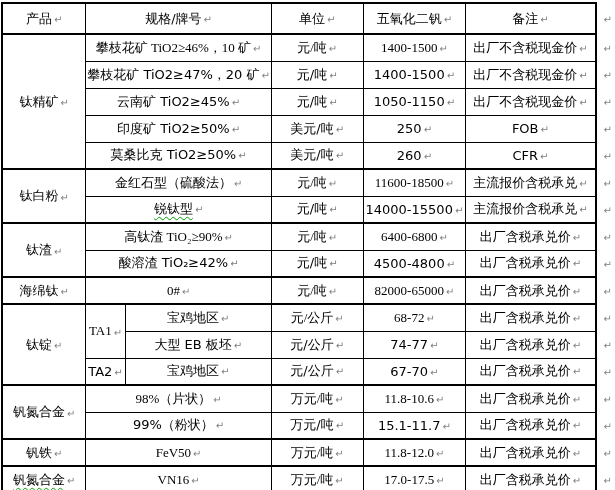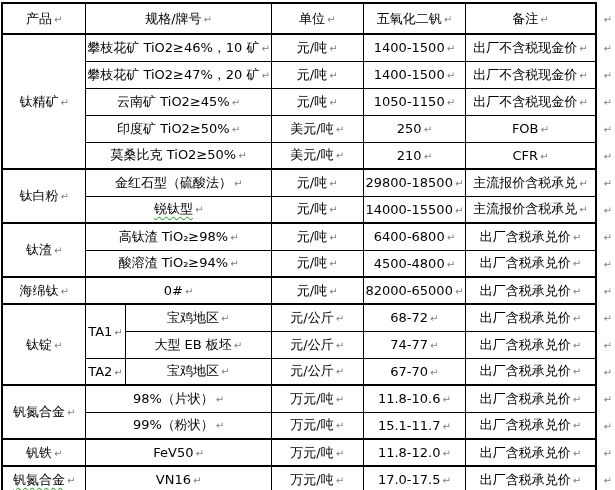--- a/index.html
+++ b/index.html
@@ -33,7 +33,7 @@
     white-space: nowrap;
   }
   tr.hdr > td { border-top-width: 2px; }
-  tr.grp > td { border-top-width: 2px; }
+  tr.grp > td { border-top-width: 2px; font-family: Liberation Serif, serif; }
   tr.last > td { border-bottom-width: 2px; }
   td.c1 { border-left-width: 2px; }
   td.c5 { border-right-width: 2px; margin-left: 30px; }

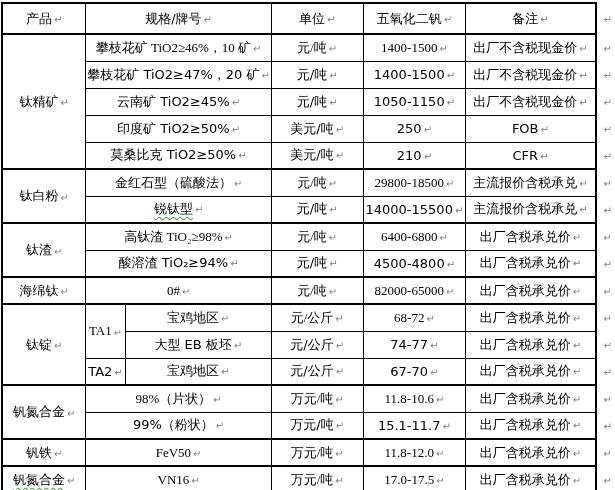--- a/index.html
+++ b/index.html
@@ -117,7 +117,7 @@
   <tr>
     <td colspan="2"><span>莫桑比克 TiO2≥50%</span><span class="mk">↵</span></td>
     <td><span>美元/吨</span><span class="mk">↵</span></td>
-    <td><span>210</span><span class="mk">↵</span></td>
+    <td><span>260</span><span class="mk">↵</span></td>
     <td class="c5"><span>CFR</span><span class="mk">↵</span></td>
     <td class="rowmark"><span class="mk">↵</span></td>
   </tr>

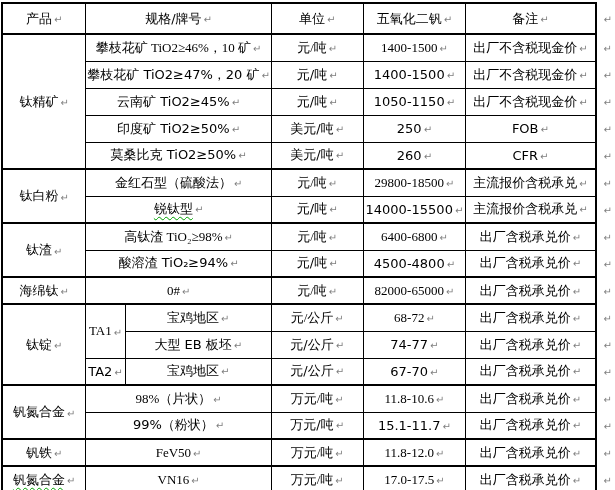--- a/index.html
+++ b/index.html
@@ -126,7 +126,7 @@
     <td class="c1" rowspan="2"><span>钛白粉</span><span class="mk">↵</span></td>
     <td colspan="2"><span>金红石型（硫酸法）</span><span class="mk">↵</span></td>
     <td><span>元/吨</span><span class="mk">↵</span></td>
-    <td><span>29800-18500</span><span class="mk">↵</span></td>
+    <td><span>11600-18500</span><span class="mk">↵</span></td>
     <td class="c5"><span>主流报价含税承兑</span><span class="mk">↵</span></td>
     <td class="rowmark"><span class="mk">↵</span></td>
   </tr>

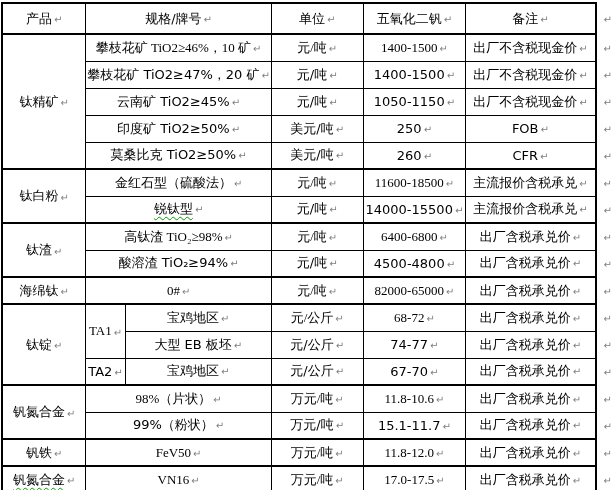--- a/index.html
+++ b/index.html
@@ -141,7 +141,7 @@
 
   <tr class="grp">
     <td class="c1" rowspan="2"><span>钛渣</span><span class="mk">↵</span></td>
-    <td colspan="2"><span>高钛渣 TiO₂≥98%</span><span class="mk">↵</span></td>
+    <td colspan="2"><span>高钛渣 TiO₂≥90%</span><span class="mk">↵</span></td>
     <td><span>元/吨</span><span class="mk">↵</span></td>
     <td><span>6400-6800</span><span class="mk">↵</span></td>
     <td class="c5"><span>出厂含税承兑价</span><span class="mk">↵</span></td>

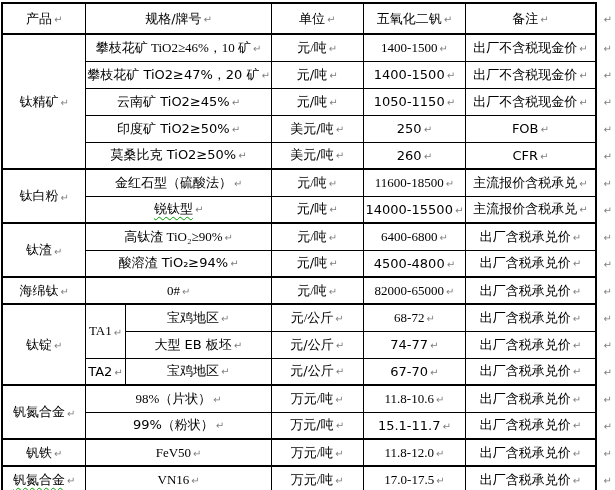--- a/index.html
+++ b/index.html
@@ -149,7 +149,7 @@
   </tr>
 
   <tr>
-    <td colspan="2"><span>酸溶渣 TiO₂≥94%</span><span class="mk">↵</span></td>
+    <td colspan="2"><span>酸溶渣 TiO₂≥42%</span><span class="mk">↵</span></td>
     <td><span>元/吨</span><span class="mk">↵</span></td>
     <td><span>4500-4800</span><span class="mk">↵</span></td>
     <td class="c5"><span>出厂含税承兑价</span><span class="mk">↵</span></td>

